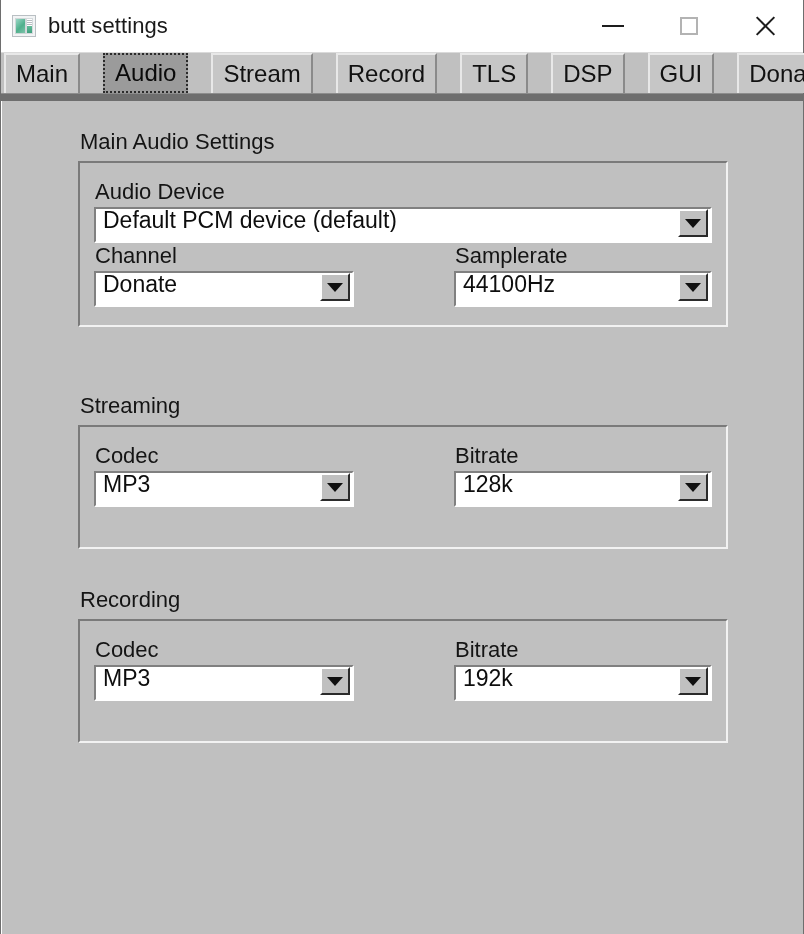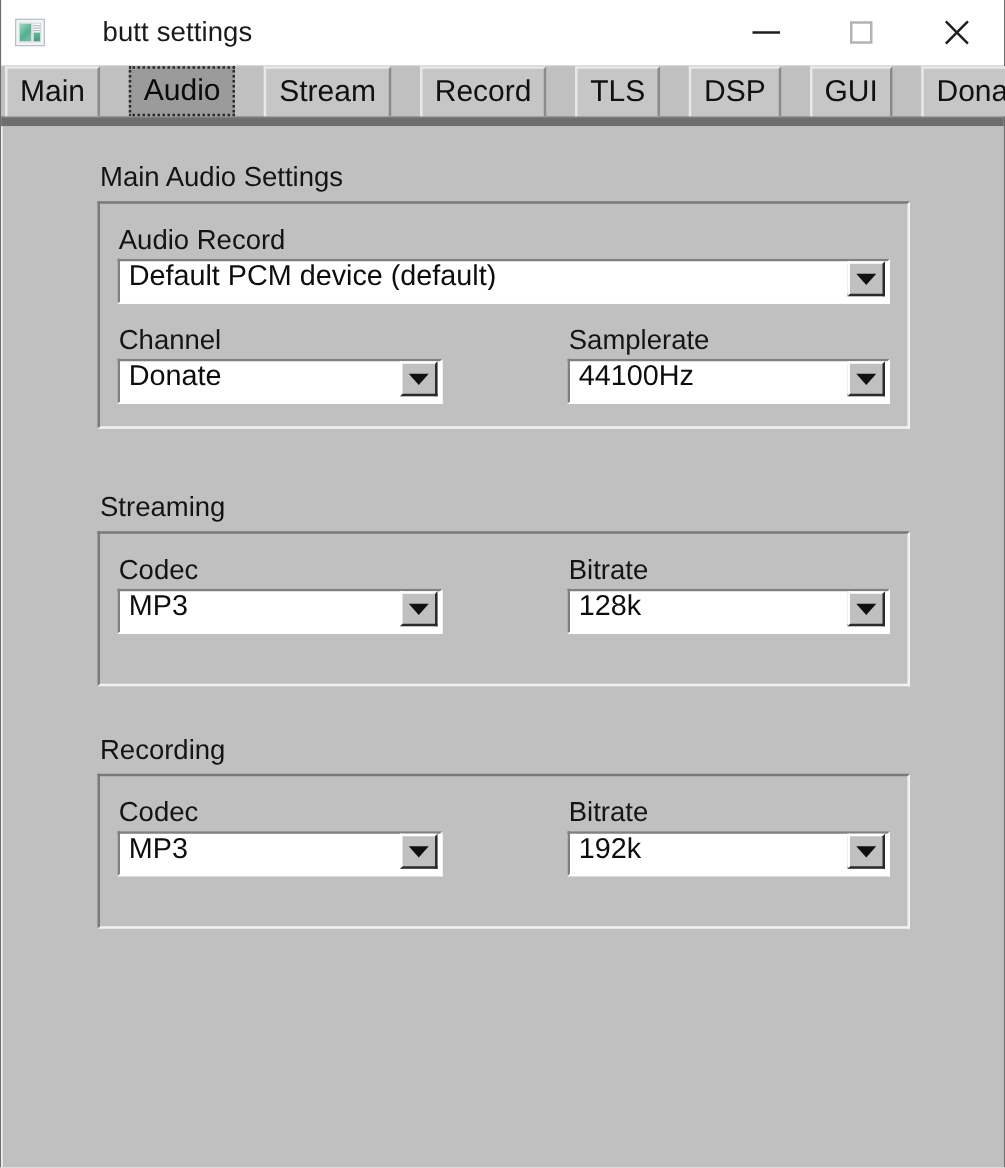--- a/index.html
+++ b/index.html
@@ -39,7 +39,6 @@
     align-items: center;
     box-sizing: border-box;
     border-bottom: 1px solid #dadada;
-    gap: 34px;
   }
   .app-icon {
     position: relative;

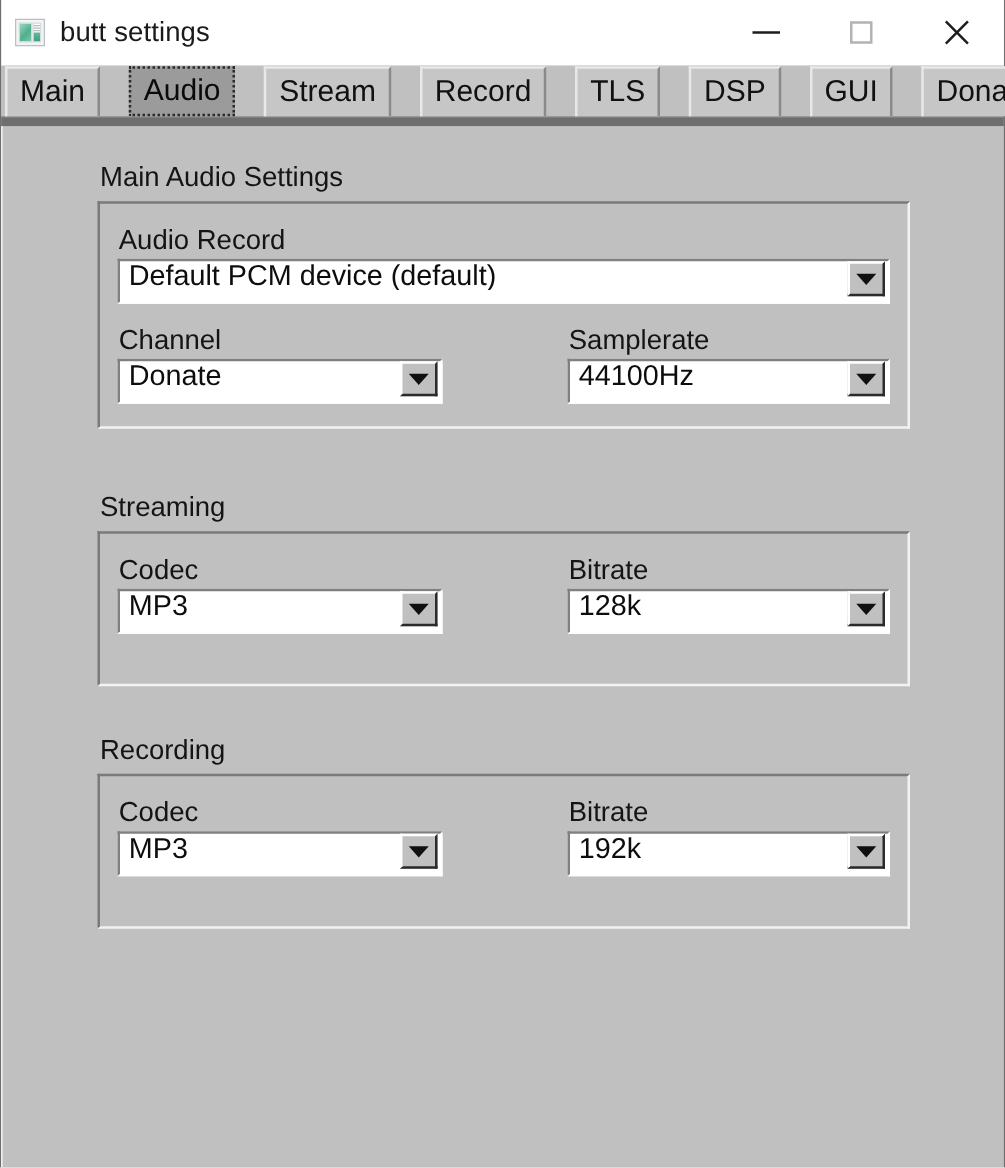--- a/index.html
+++ b/index.html
@@ -338,7 +338,7 @@
       <div class="groupbox">
         <div class="groupbox-inner">
 
-          <div class="field-label">Audio Record</div>
+          <div class="field-label">Audio Device</div>
           <div class="combo">
             <span class="combo-value">Default PCM device (default)</span>
             <span class="combo-arrow">

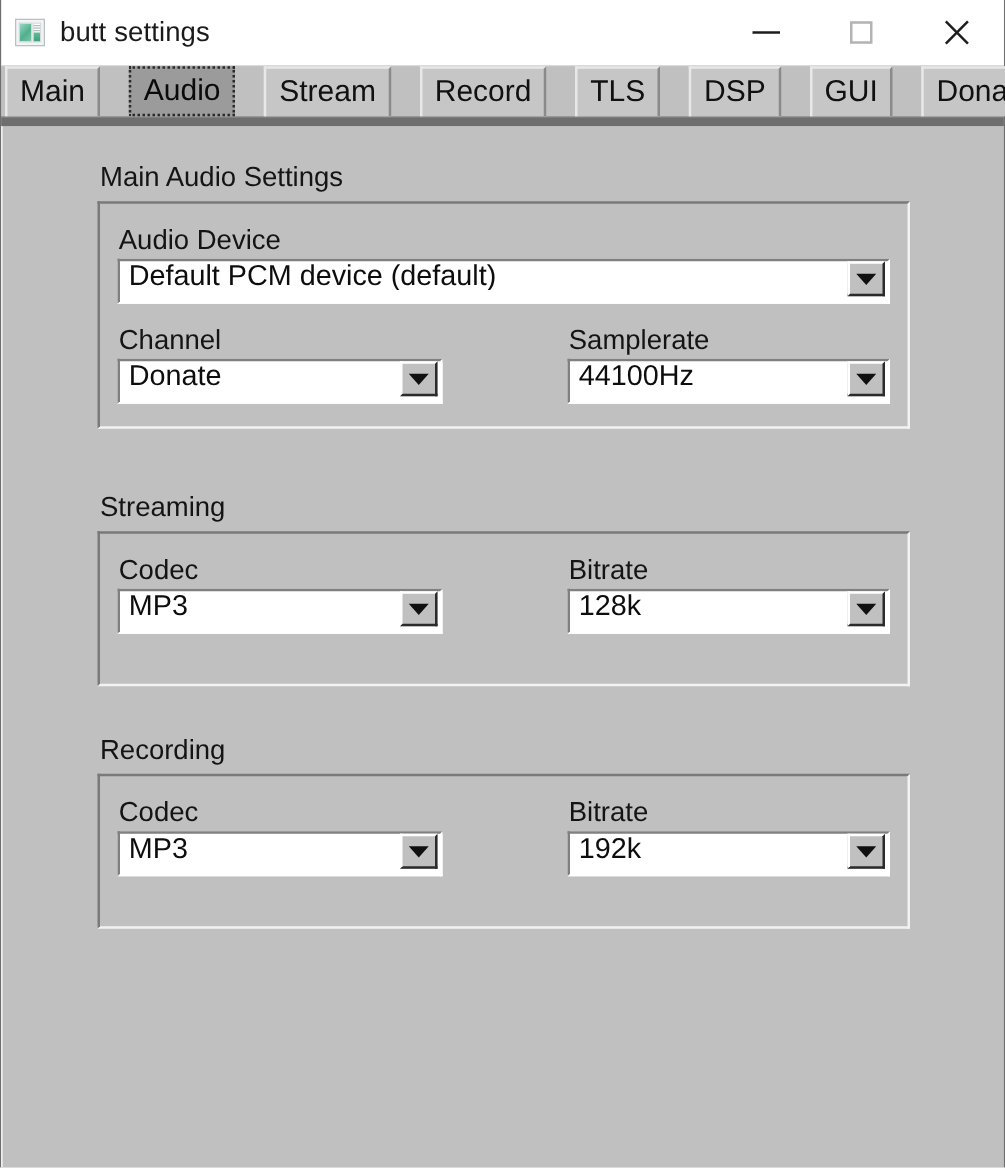--- a/index.html
+++ b/index.html
@@ -283,7 +283,7 @@
 
   .row2 {
     display: flex;
-    margin-top: 16px;
+    margin-top: 0;
   }
   .col-left  { width: 260px; flex: 0 0 260px; }
   .col-gap   { flex: 1 1 auto; }

